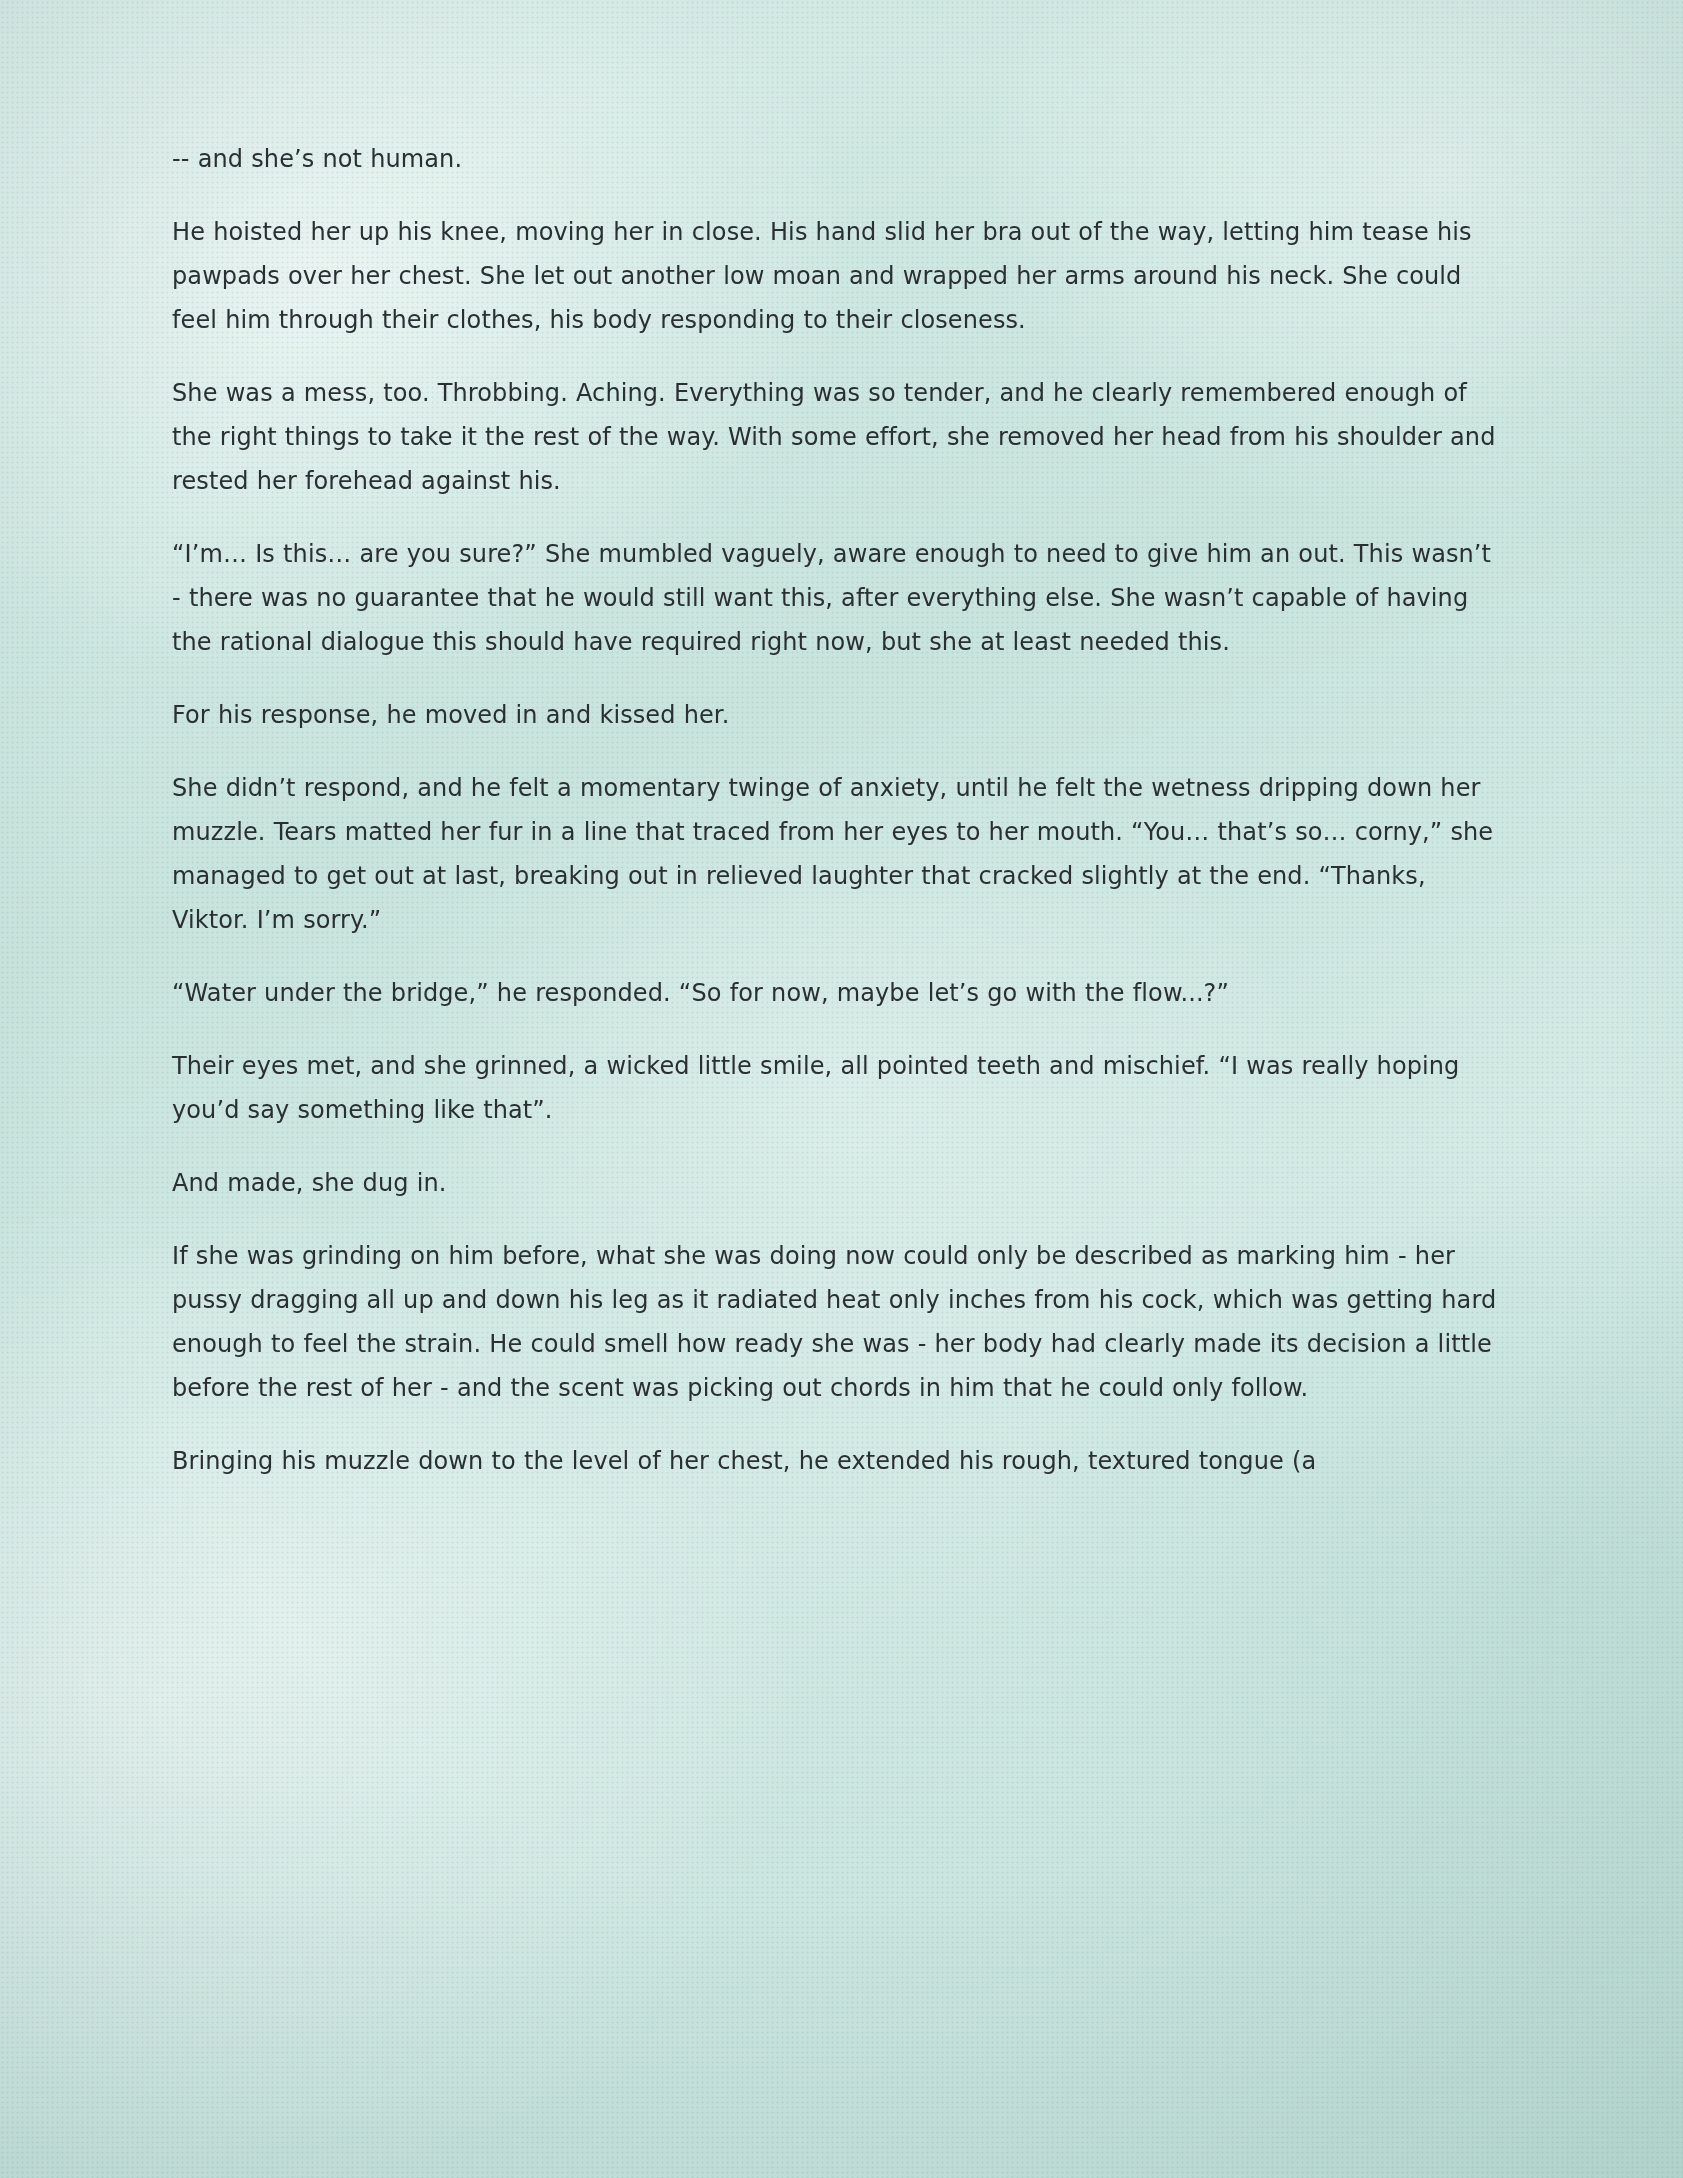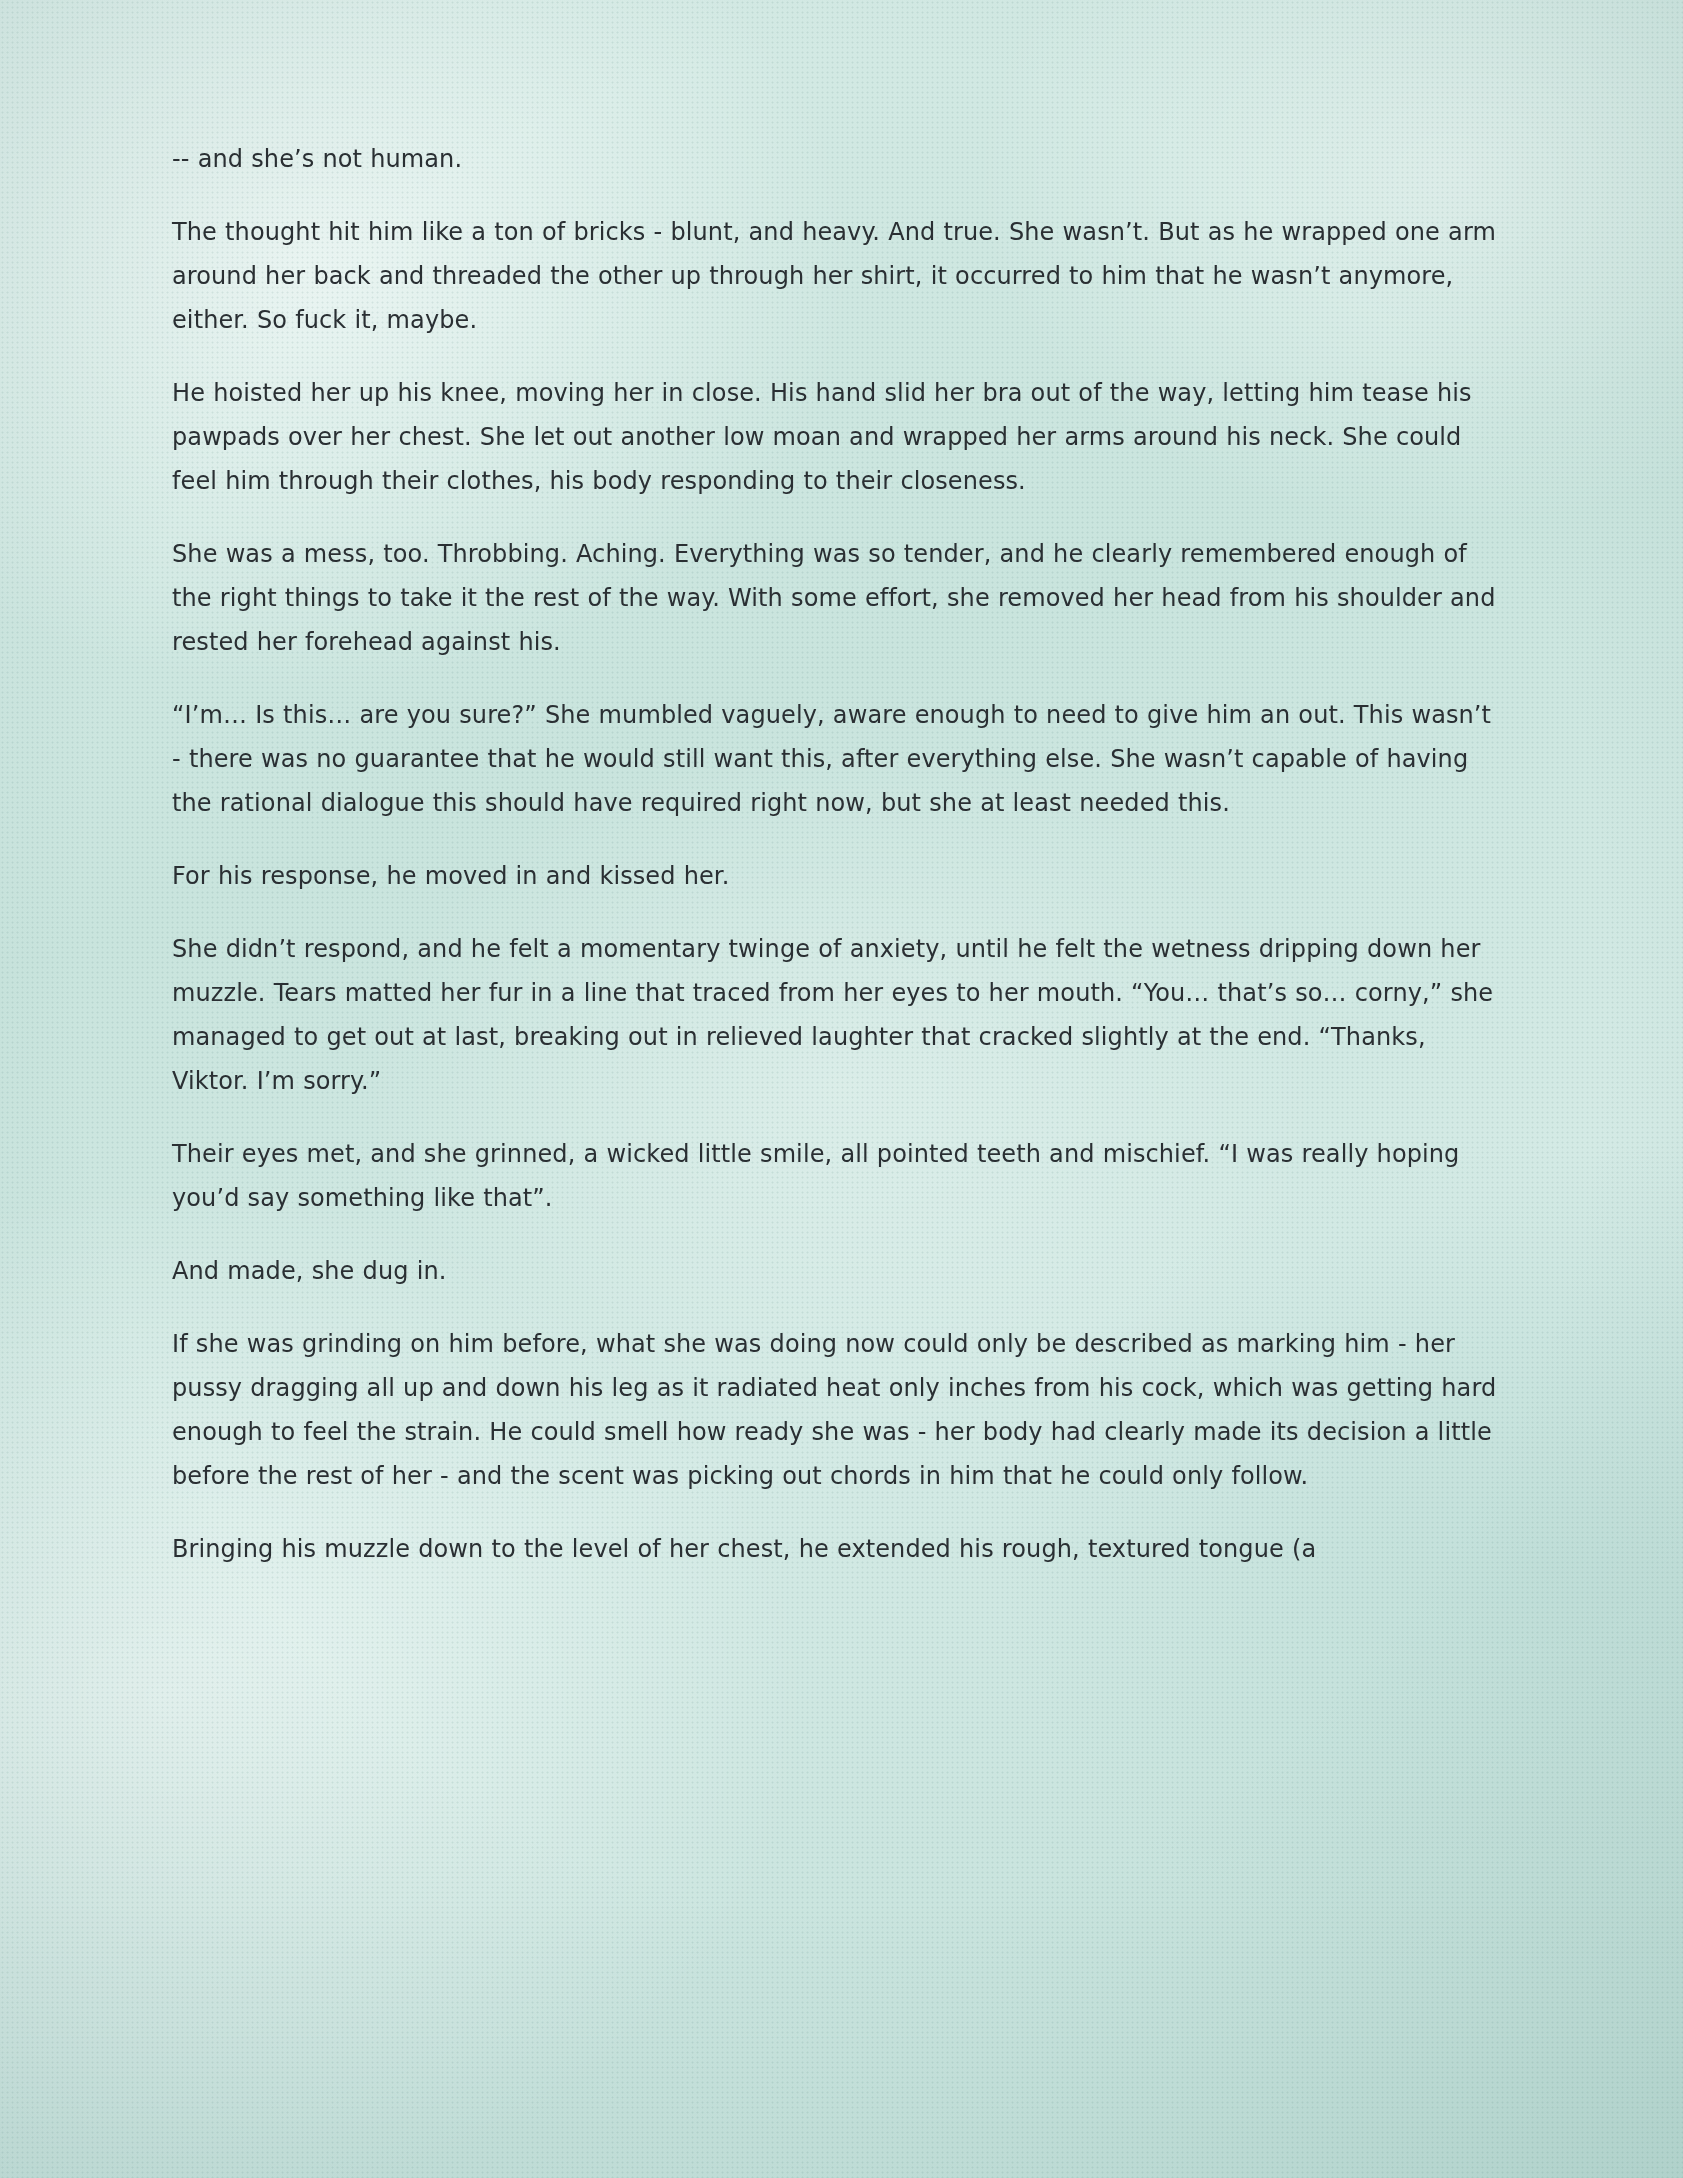--- a/index.html
+++ b/index.html
@@ -75,7 +75,6 @@
 
   <div class="content">
     <p class="para">-- and she’s not human.</p>
-    <p class="para">The thought hit him like a ton of bricks - blunt, and heavy. And true. She wasn’t. But as he wrapped one arm around her back and threaded the other up through her shirt, it occurred to him that he wasn’t anymore, either. So fuck it, maybe.</p>
     <p class="para">He hoisted her up his knee, moving her in close. His hand slid her bra out of the way, letting him tease his pawpads over her chest. She let out another low moan and wrapped her arms around his neck. She could feel him through their clothes, his body responding to their closeness.</p>
     <p class="para">She was a mess, too. Throbbing. Aching. Everything was so tender, and he clearly remembered enough of the right things to take it the rest of the way. With some effort, she removed her head from his shoulder and rested her forehead against his.</p>
     <p class="para">“I’m… Is this… are you sure?” She mumbled vaguely, aware enough to need to give him an out. This wasn’t - there was no guarantee that he would still want this, after everything else. She wasn’t capable of having the rational dialogue this should have required right now, but she at least needed this.</p>

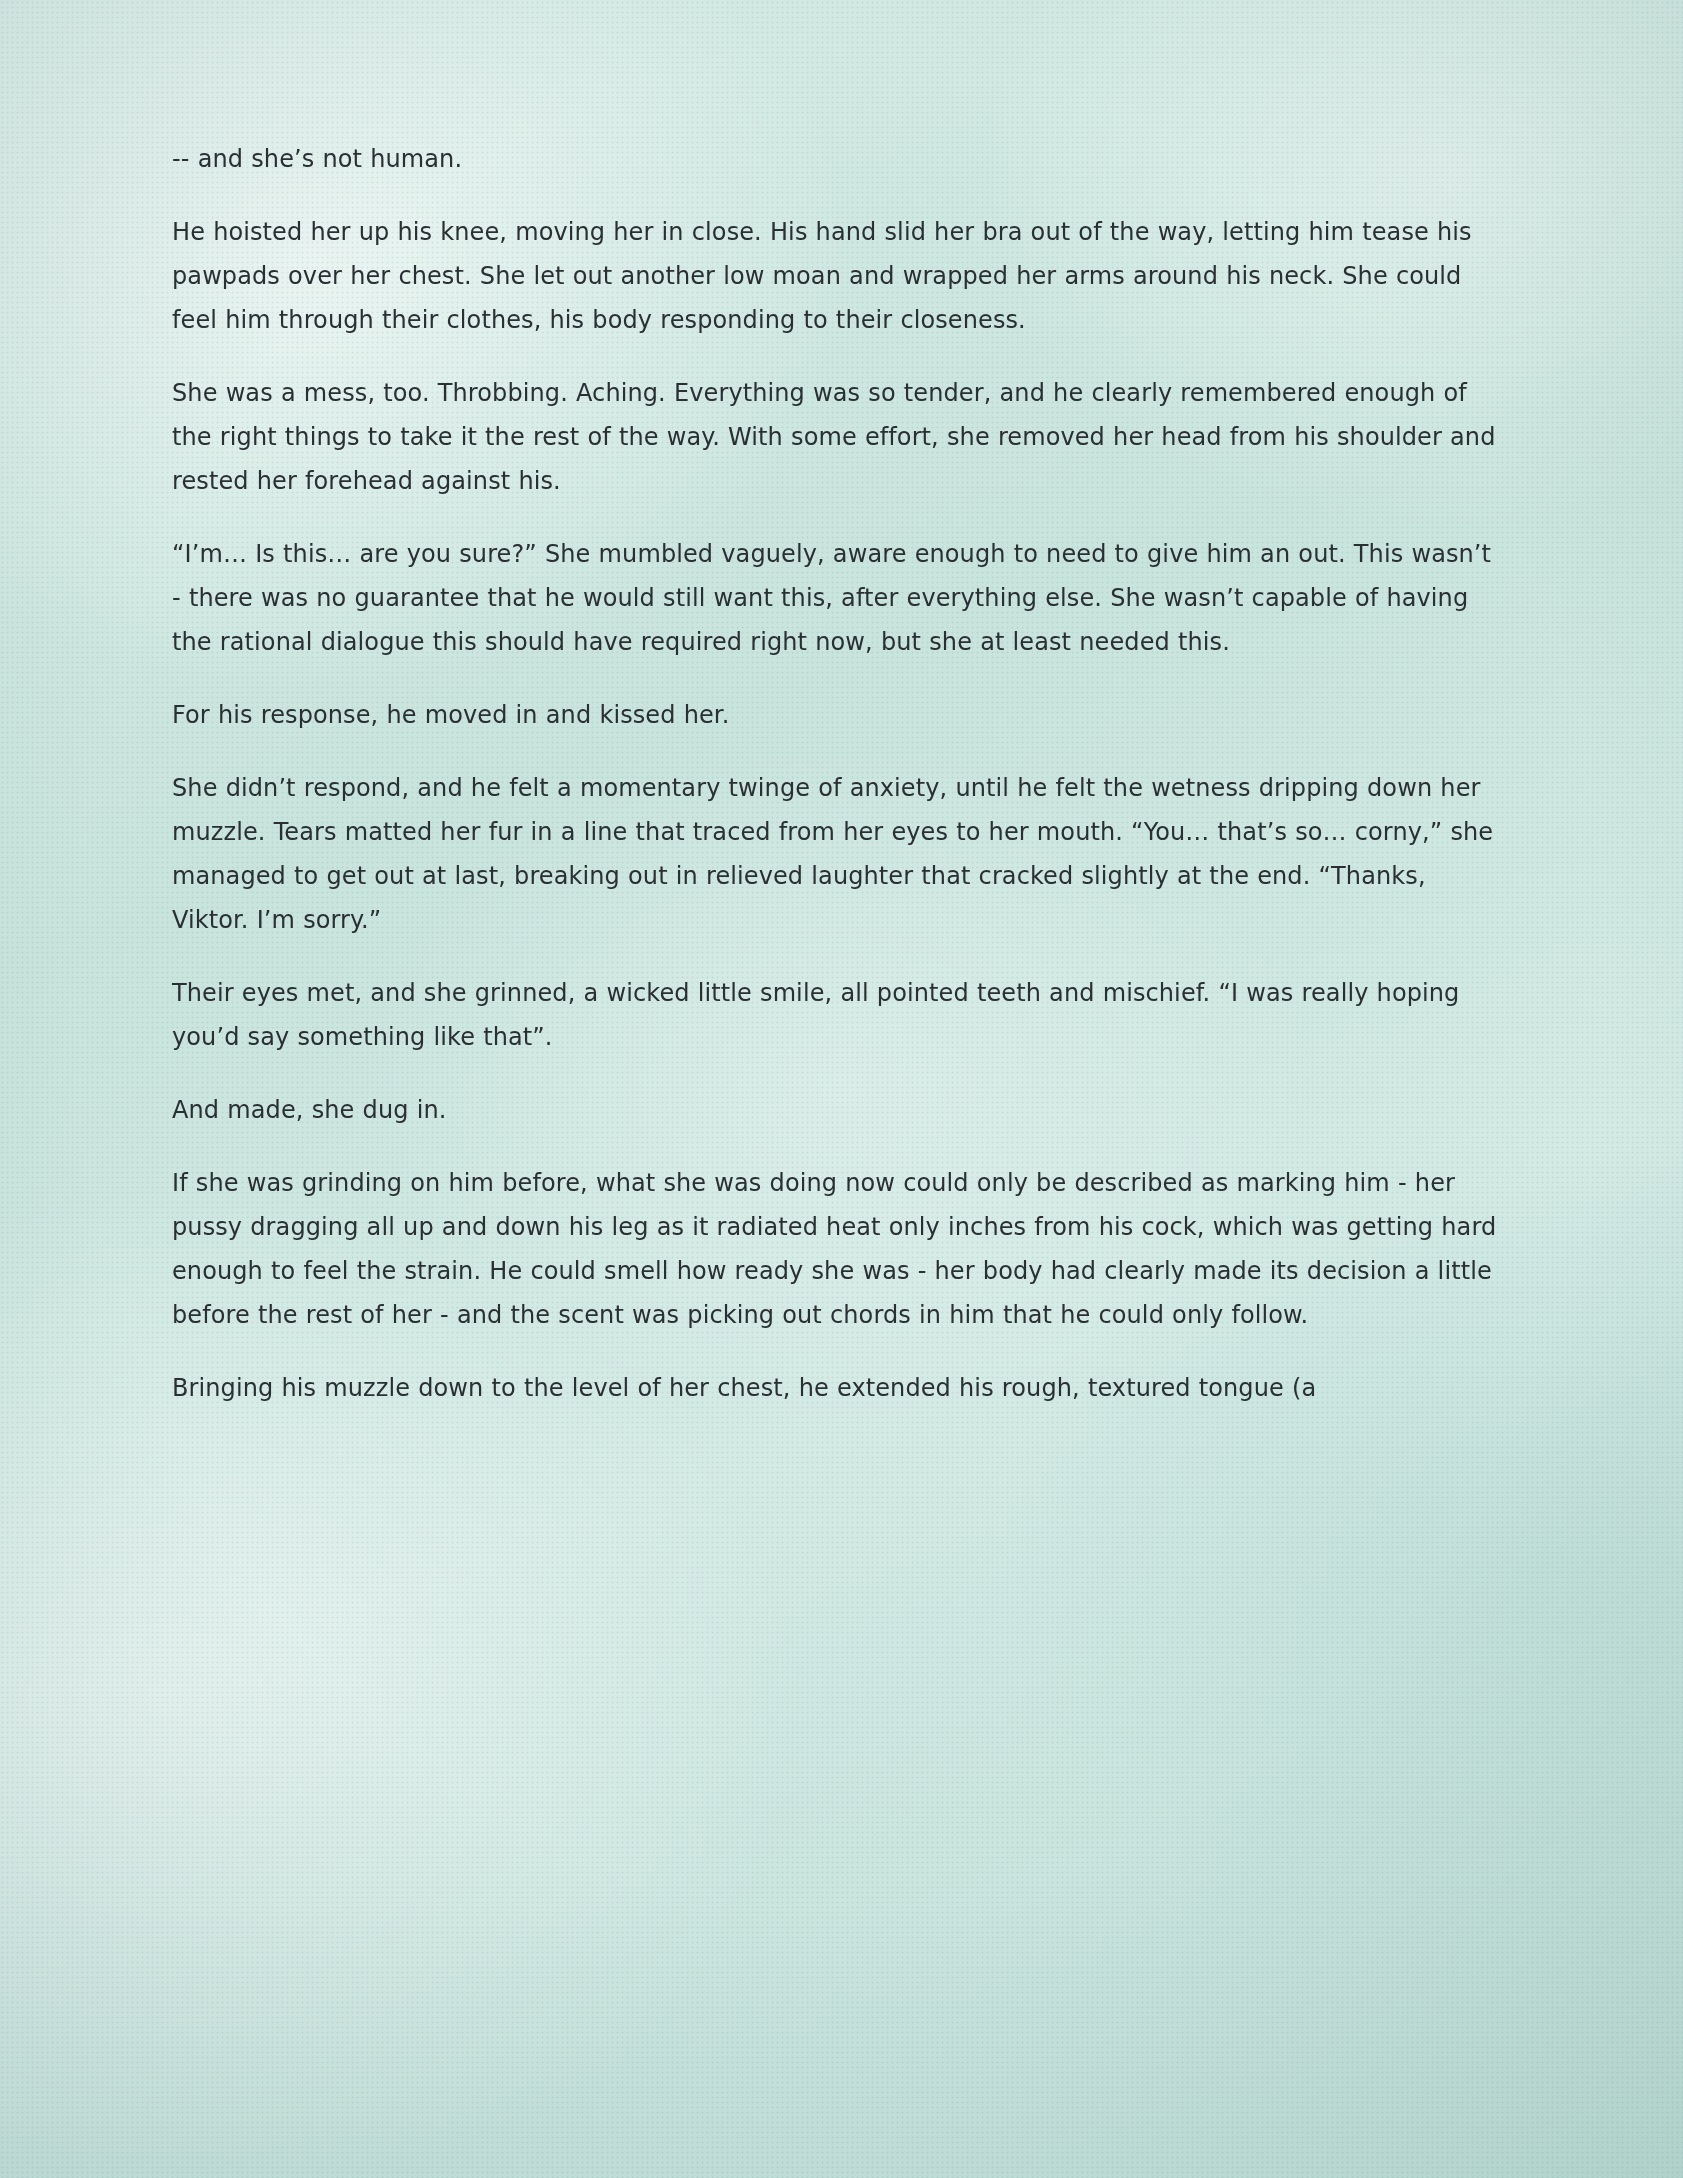--- a/index.html
+++ b/index.html
@@ -80,6 +80,7 @@
     <p class="para">“I’m… Is this… are you sure?” She mumbled vaguely, aware enough to need to give him an out. This wasn’t - there was no guarantee that he would still want this, after everything else. She wasn’t capable of having the rational dialogue this should have required right now, but she at least needed this.</p>
     <p class="para">For his response, he moved in and kissed her.</p>
     <p class="para">She didn’t respond, and he felt a momentary twinge of anxiety, until he felt the wetness dripping down her muzzle. Tears matted her fur in a line that traced from her eyes to her mouth. “You… that’s so… corny,” she managed to get out at last, breaking out in relieved laughter that cracked slightly at the end. “Thanks, Viktor. I’m sorry.”</p>
+    <p class="para">“Water under the bridge,” he responded. “So for now, maybe let’s go with the flow...?”</p>
     <p class="para">Their eyes met, and she grinned, a wicked little smile, all pointed teeth and mischief. “I was really hoping you’d say something like that”.</p>
     <p class="para">And made, she dug in.</p>
     <p class="para">If she was grinding on him before, what she was doing now could only be described as marking him - her pussy dragging all up and down his leg as it radiated heat only inches from his cock, which was getting hard enough to feel the strain. He could smell how ready she was - her body had clearly made its decision a little before the rest of her - and the scent was picking out chords in him that he could only follow.</p>

